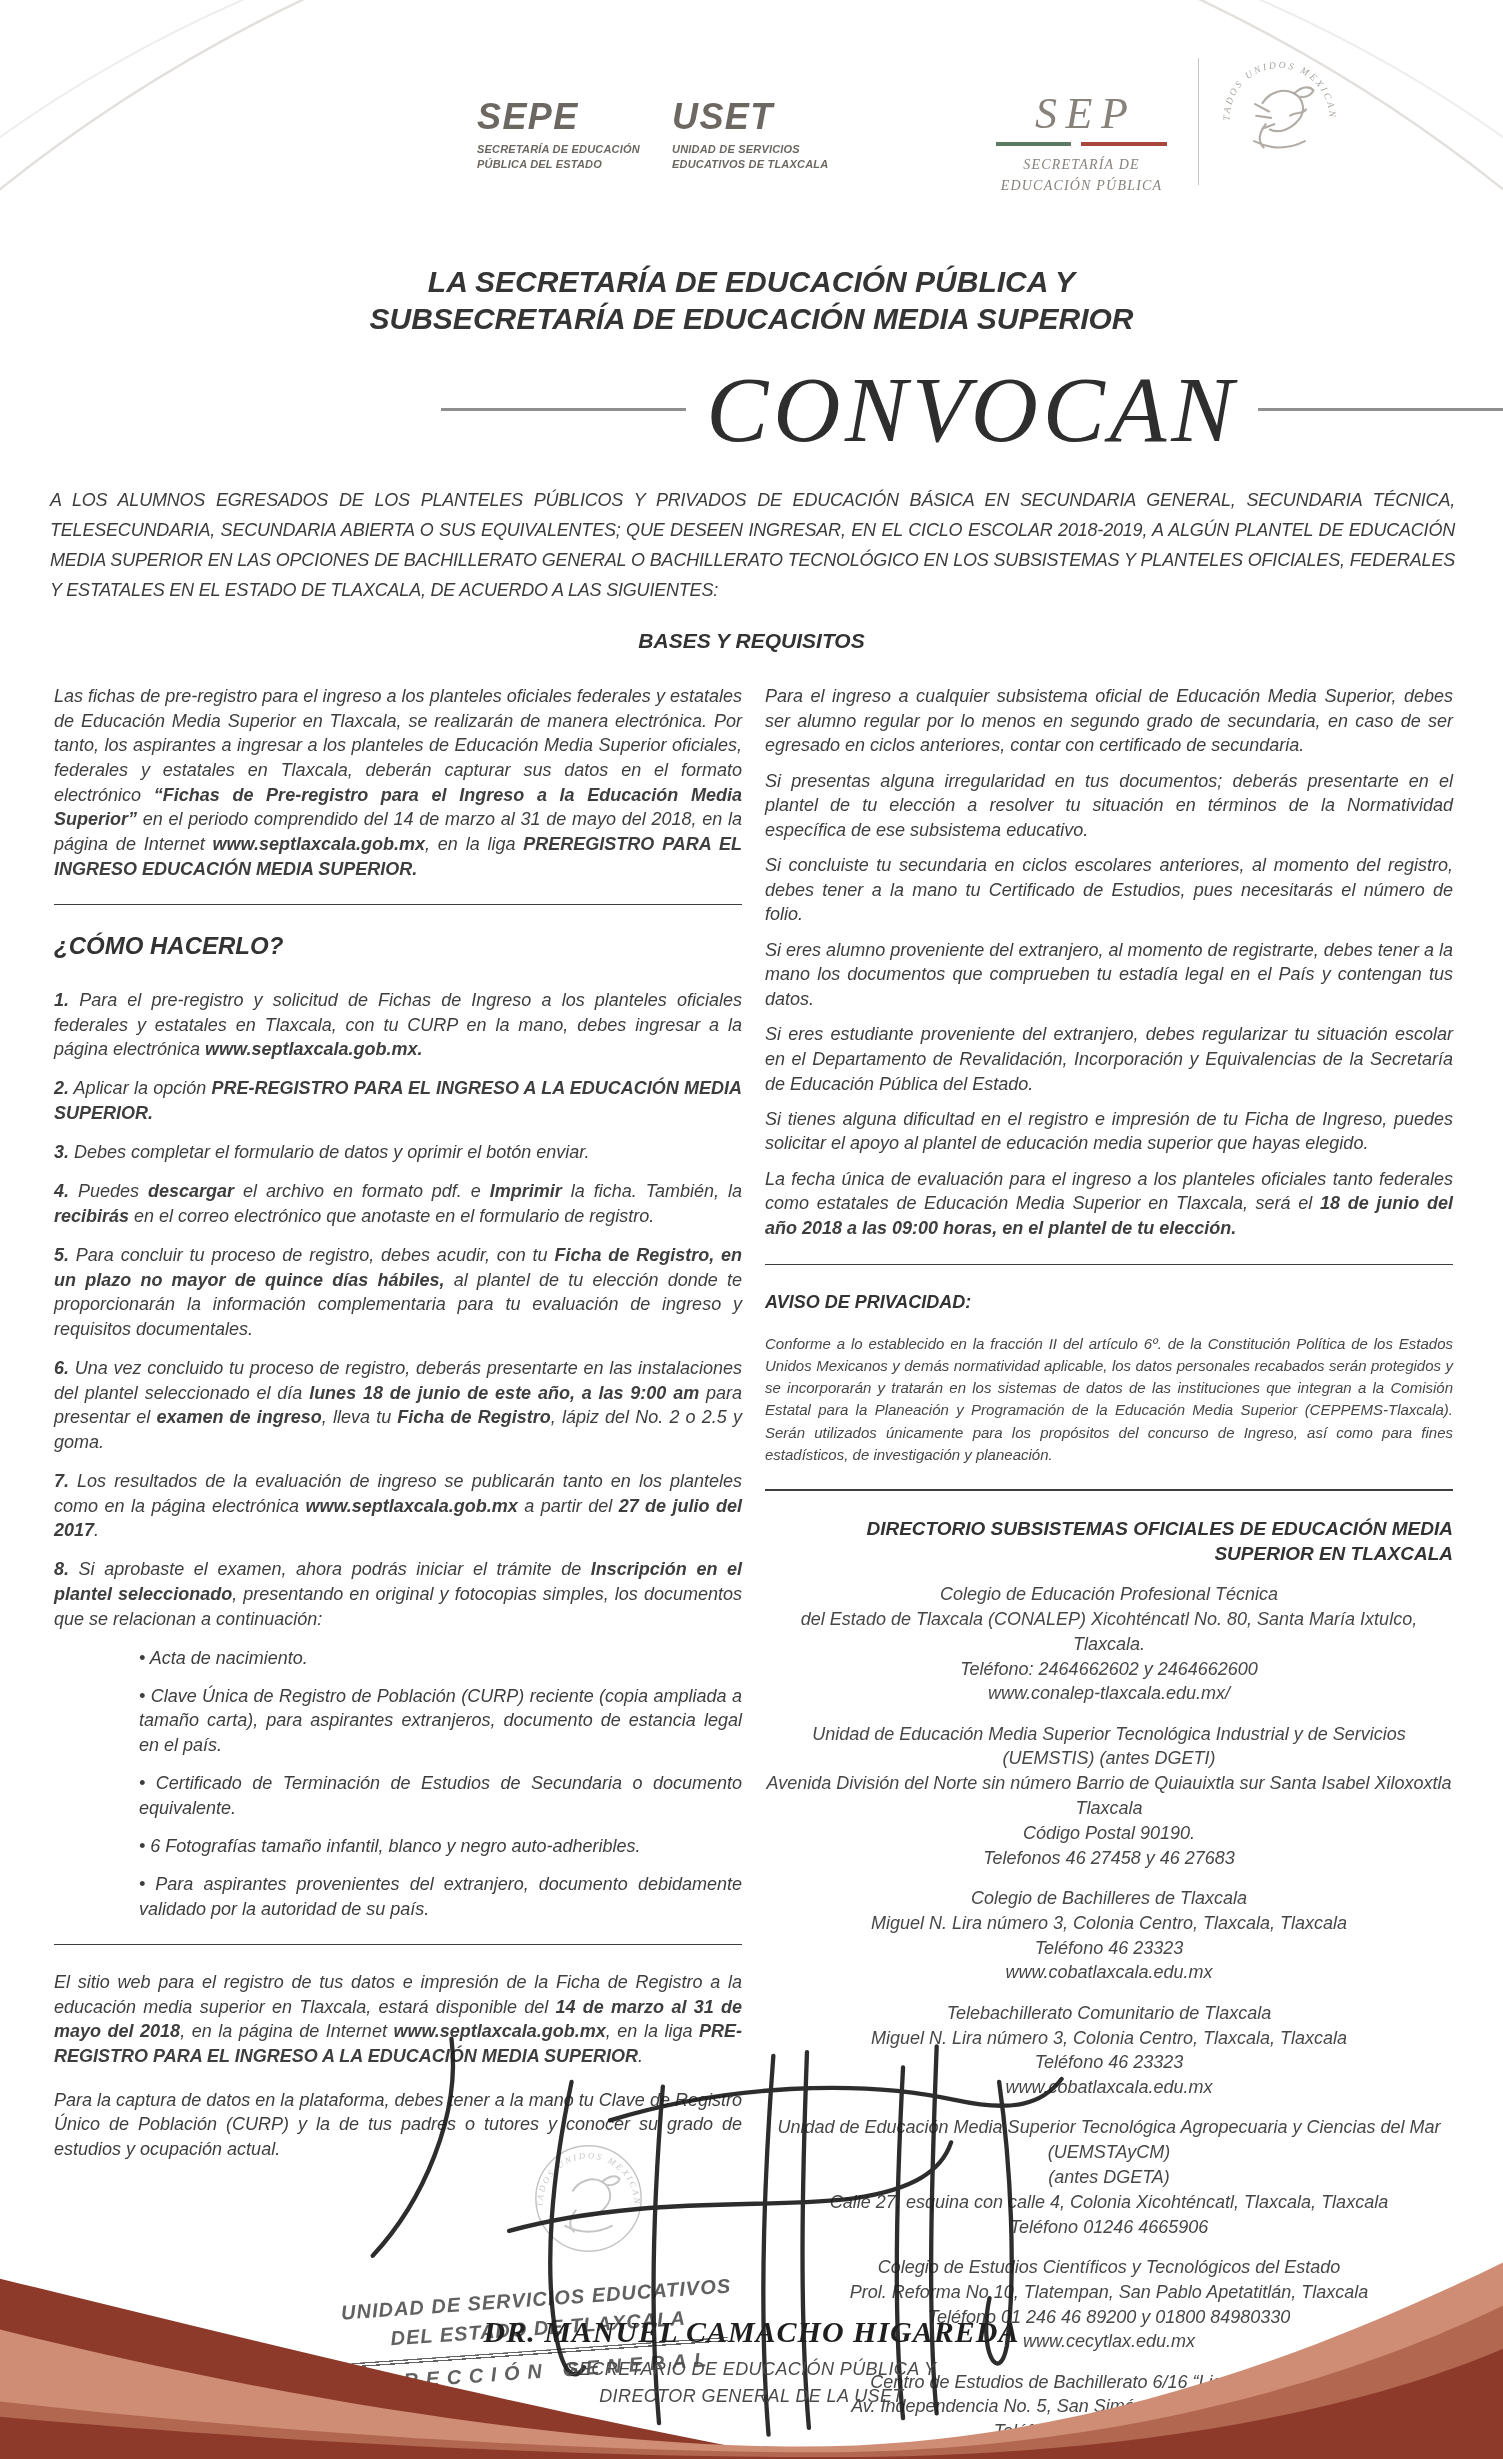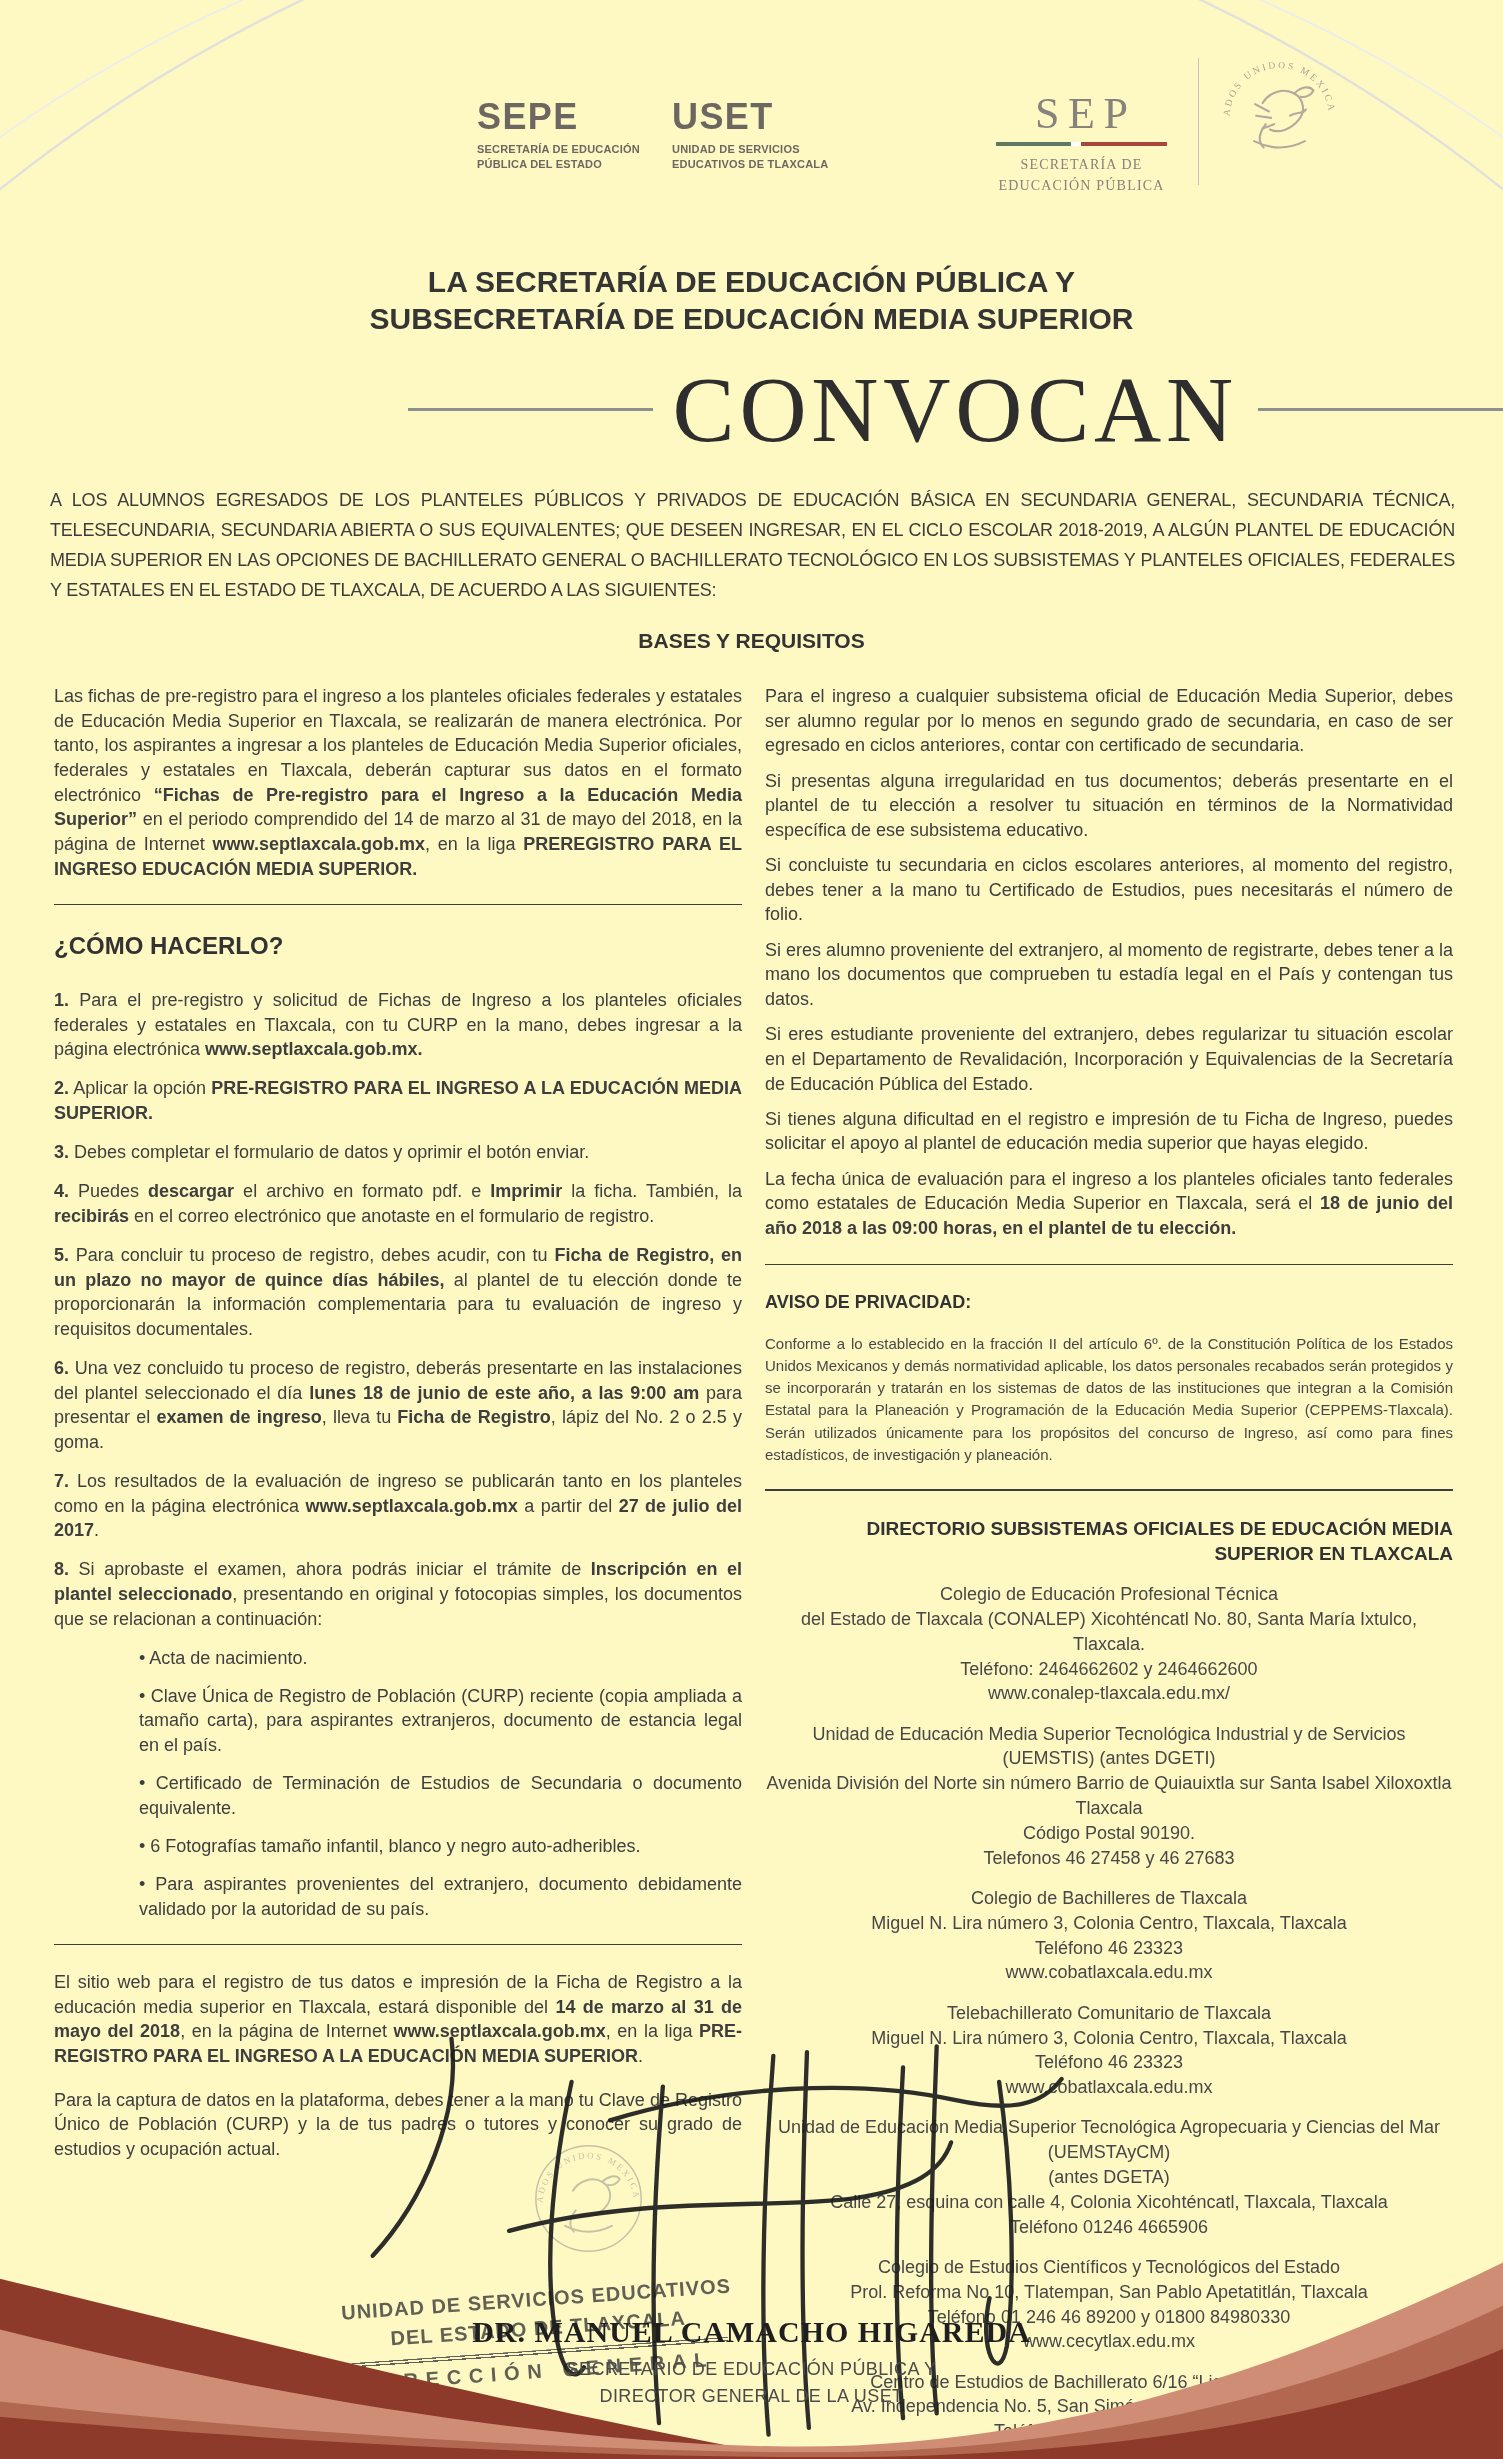--- a/index.html
+++ b/index.html
@@ -3,8 +3,8 @@
 <meta charset="utf-8">
 <style>
   html,body{margin:0;padding:0;background:#d8d8d8;}
-  .page{position:relative;width:1503px;height:2459px;margin:0 auto;background:#fef9c3;
-        overflow:hidden;font-family:"Liberation Sans",sans-serif;color:#3e3e3e;}
+  .page{position:relative;width:1503px;height:2459px;margin:0 auto;background:#ffffff;
+        overflow:hidden;font-family:"Liberation Sans",sans-serif;color:#3e3e3e;font-style:italic;}
 
   
   .top-decor{position:absolute;top:0;left:0;width:1503px;height:221px;pointer-events:none;}

